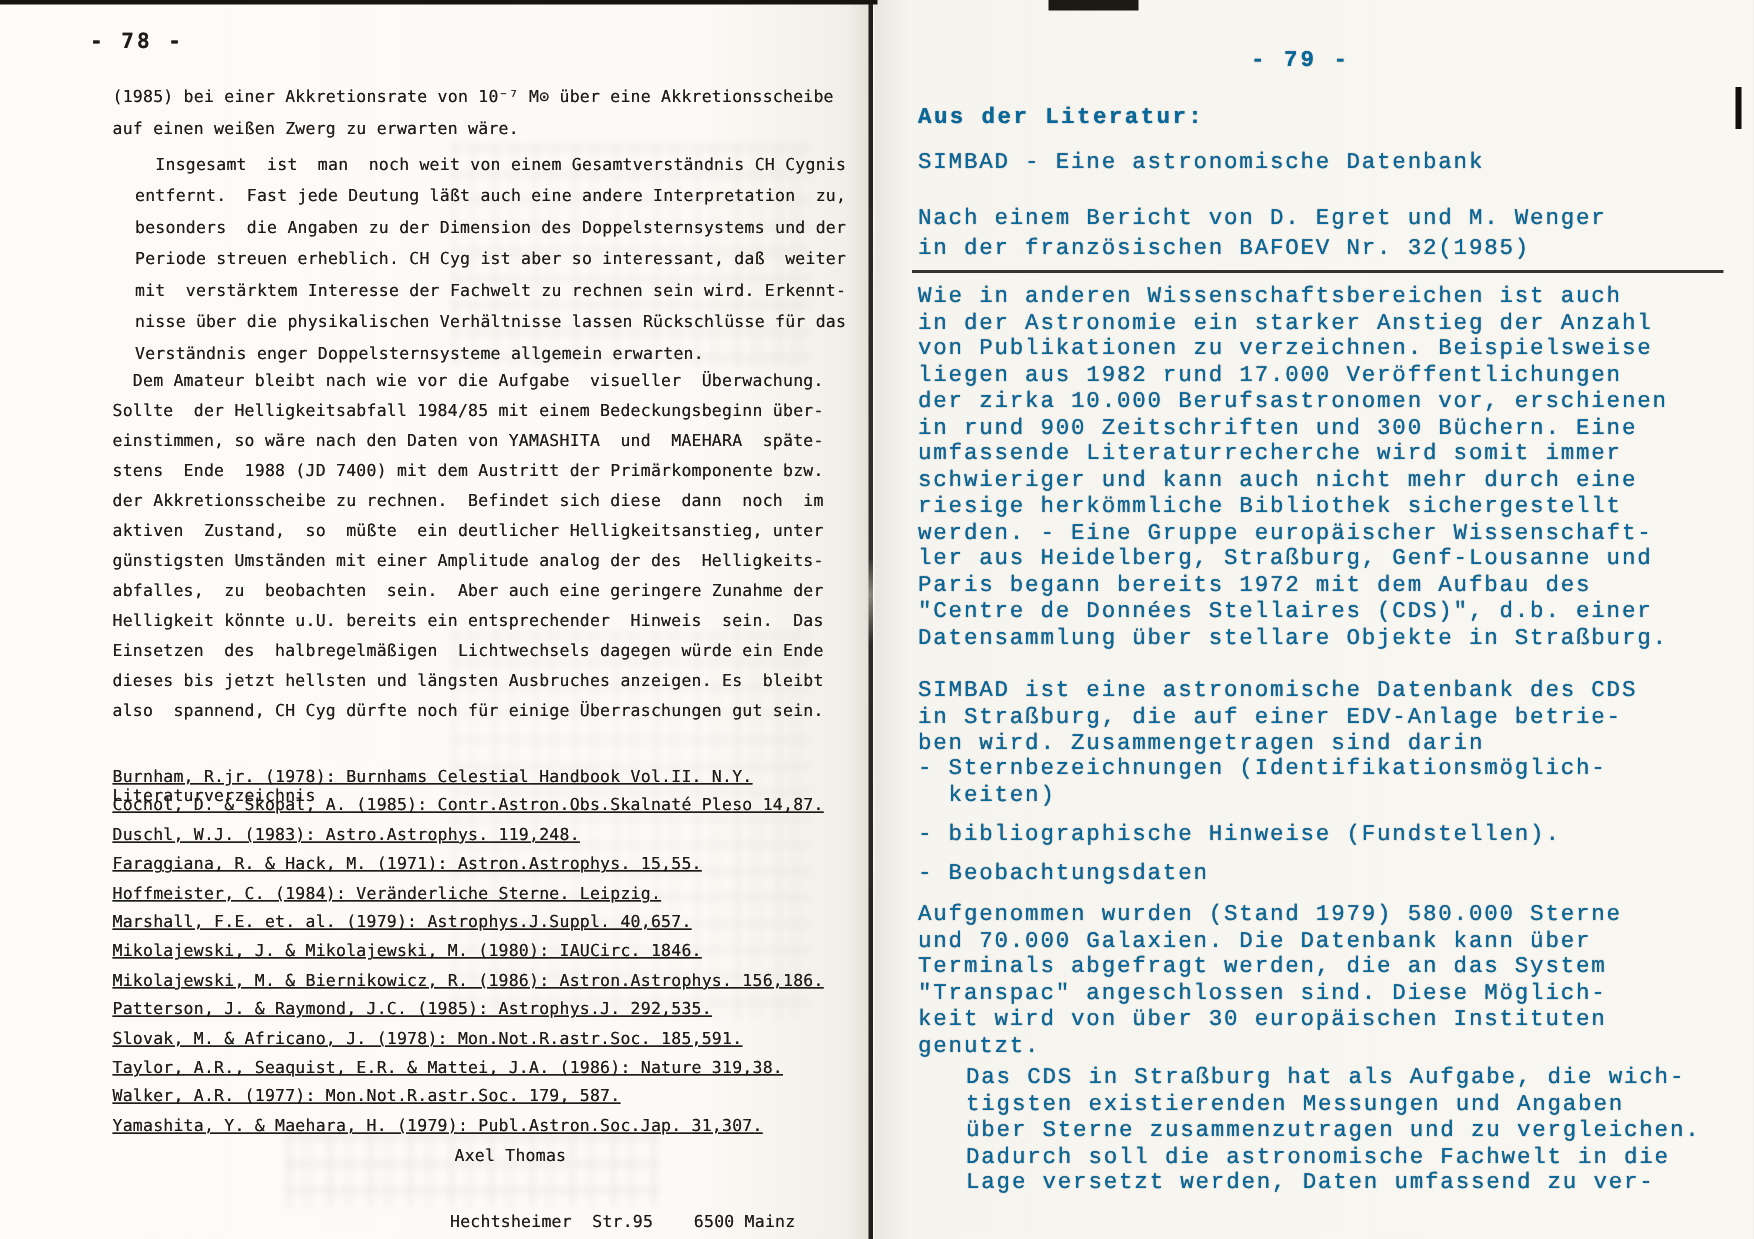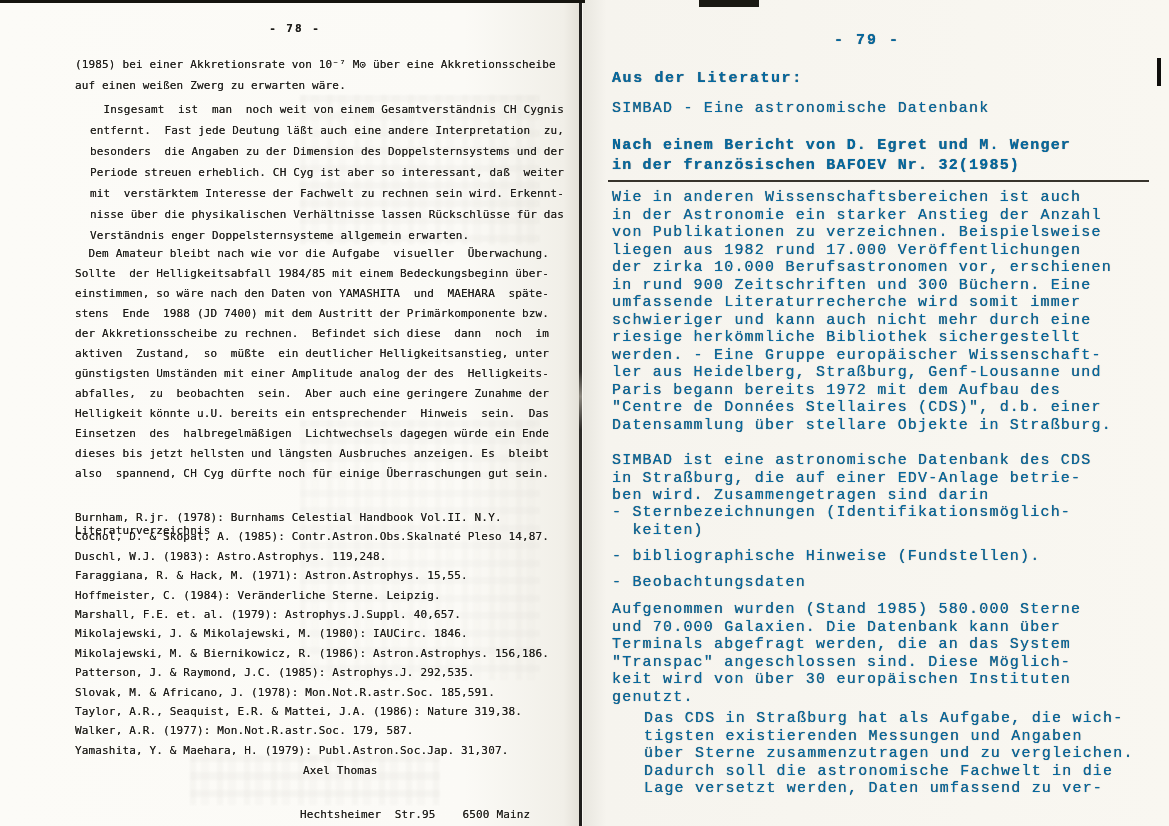--- a/index.html
+++ b/index.html
@@ -32,7 +32,7 @@
     font-size:11px;line-height:21px;letter-spacing:.15px;
     text-shadow:0 0 .4px rgba(25,24,20,.75);
   }
-  .lp-num{left:60px;top:18px;width:470px;text-align:center;font-weight:bold;letter-spacing:2px;font-size:11px;}
+  .lp-num{left:60px;top:18px;width:470px;font-weight:bold;letter-spacing:2px;font-size:14px;}
   .lp-p1{left:75px;top:54px;}
   .lp-p2{left:90px;top:99px;}
   .lp-p3{left:75px;top:244px;line-height:20px;}

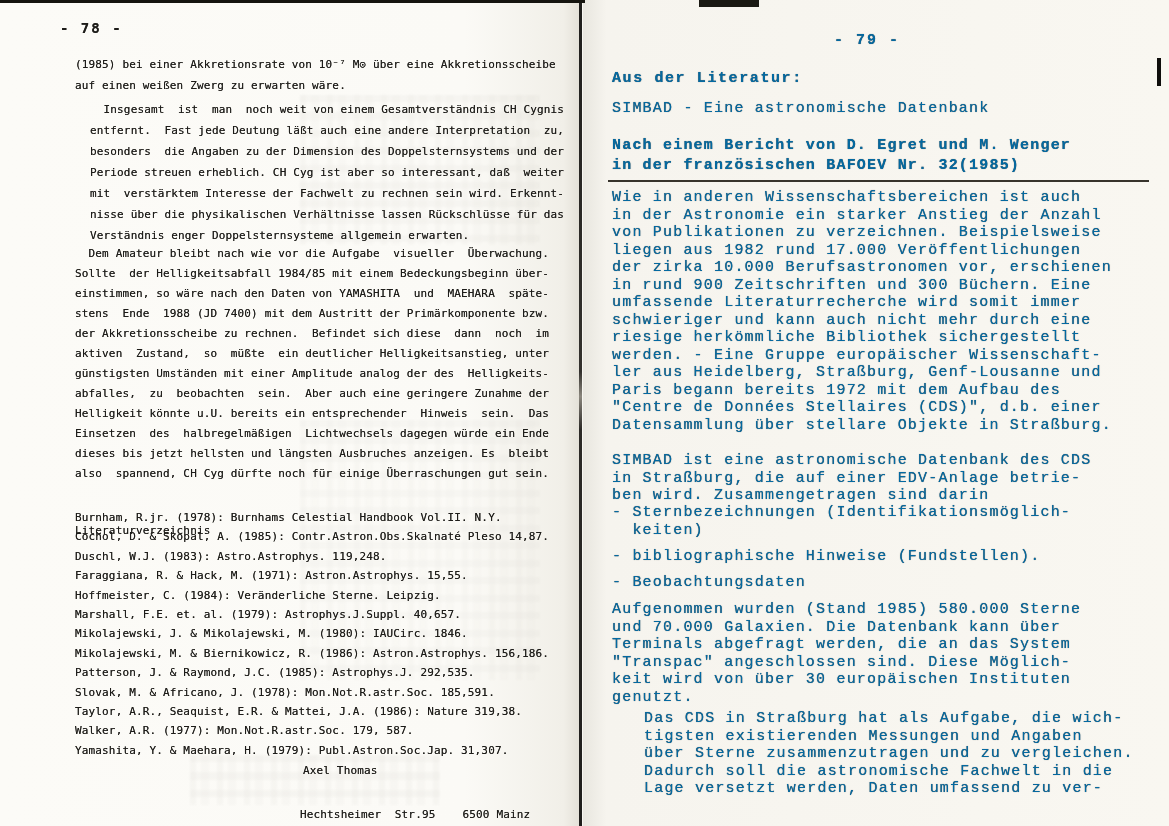--- a/index.html
+++ b/index.html
@@ -52,7 +52,7 @@
   .rp-num{left:612px;top:32px;width:510px;text-align:center;font-weight:bold;letter-spacing:2px;}
   .rp-heading{left:612px;top:70px;font-weight:bold;letter-spacing:1.6px;}
   .rp-title{left:612px;top:100px;}
-  .rp-subtitle{left:612px;top:136px;line-height:20px;font-weight:bold;}
+  .rp-subtitle{left:612px;top:136px;line-height:20px;}
   .rp-rule{position:absolute;left:608px;top:180px;width:541px;height:2px;background:#38342c;}
   .rp-intro{left:612px;top:189px;}
   .rp-cds{left:612px;top:452px;}

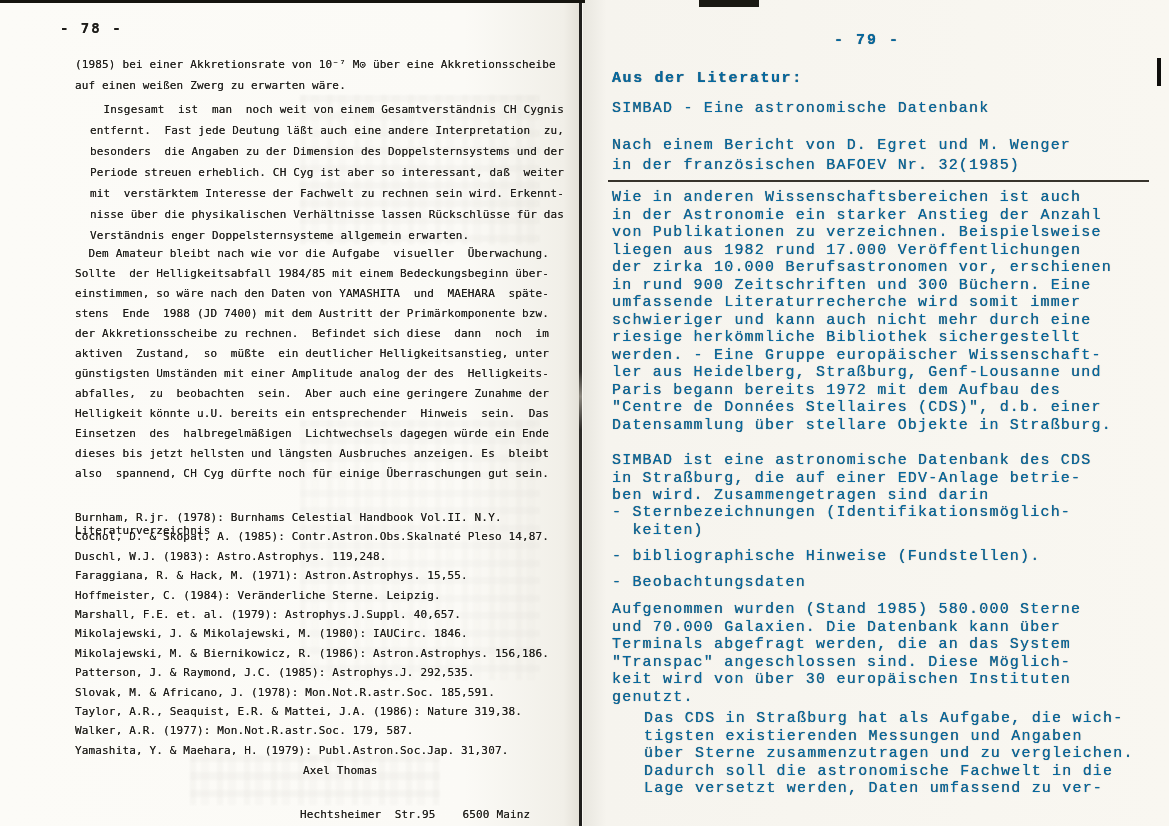--- a/index.html
+++ b/index.html
@@ -38,7 +38,7 @@
   .lp-p3{left:75px;top:244px;line-height:20px;}
   .lp-bib{left:75px;top:487px;margin-top:33px;}
   .lp-refs{left:75px;top:508px;}
-  .lp-refs > div{white-space:pre;line-height:19.4px;}
+  .lp-refs > div{white-space:pre;line-height:19.4px;text-decoration:underline;}
   .lp-sign-name{left:303px;top:760px;}
   .lp-sign-addr{left:300px;top:780px;margin-top:24px;}
 

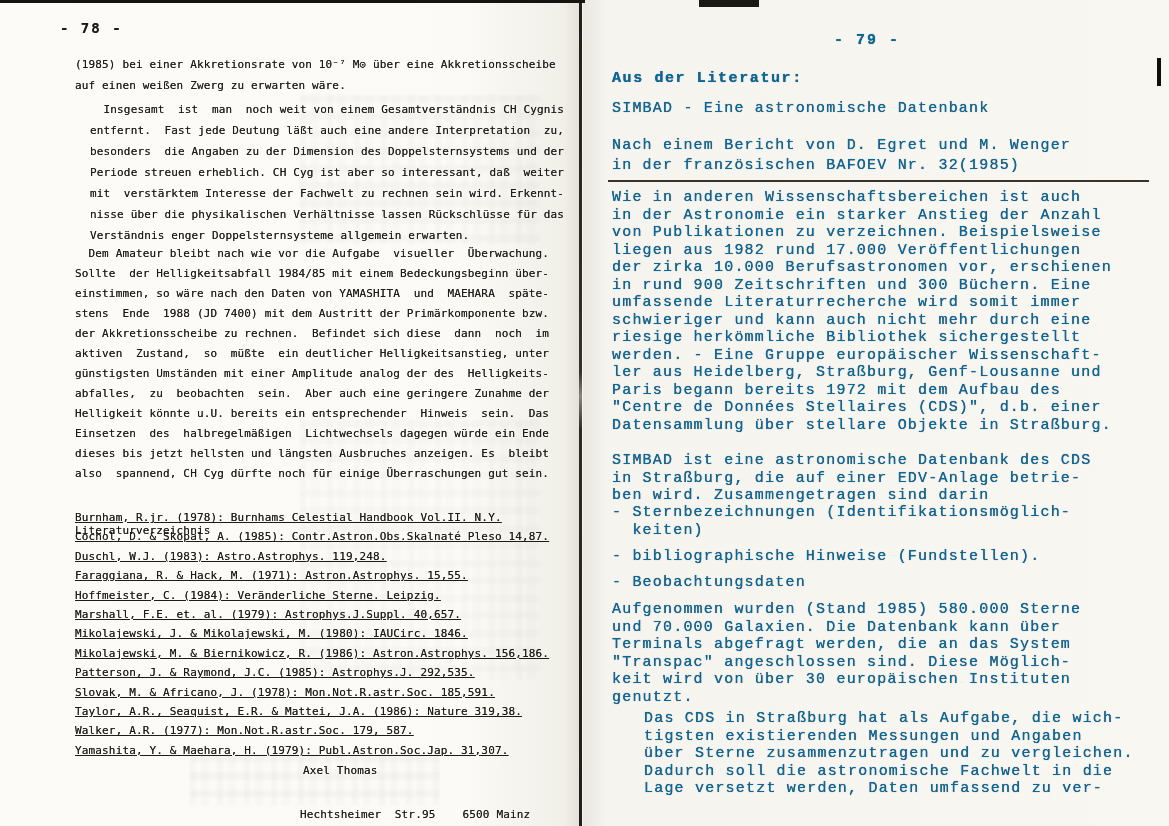--- a/index.html
+++ b/index.html
@@ -144,7 +144,7 @@
 ben wird. Zusammengetragen sind darin</div>
   <div class="tr rp-list"><div class="">- Sternbezeichnungen (Identifikationsmöglich-
   keiten)</div><div class="">- bibliographische Hinweise (Fundstellen).</div><div class="">- Beobachtungsdaten</div></div>
-  <div class="tr rp-stats">Aufgenommen wurden (Stand 1985) 580.000 Sterne
+  <div class="tr rp-stats">Aufgenommen wurden (Stand 1979) 580.000 Sterne
 und 70.000 Galaxien. Die Datenbank kann über
 Terminals abgefragt werden, die an das System
 "Transpac" angeschlossen sind. Diese Möglich-

